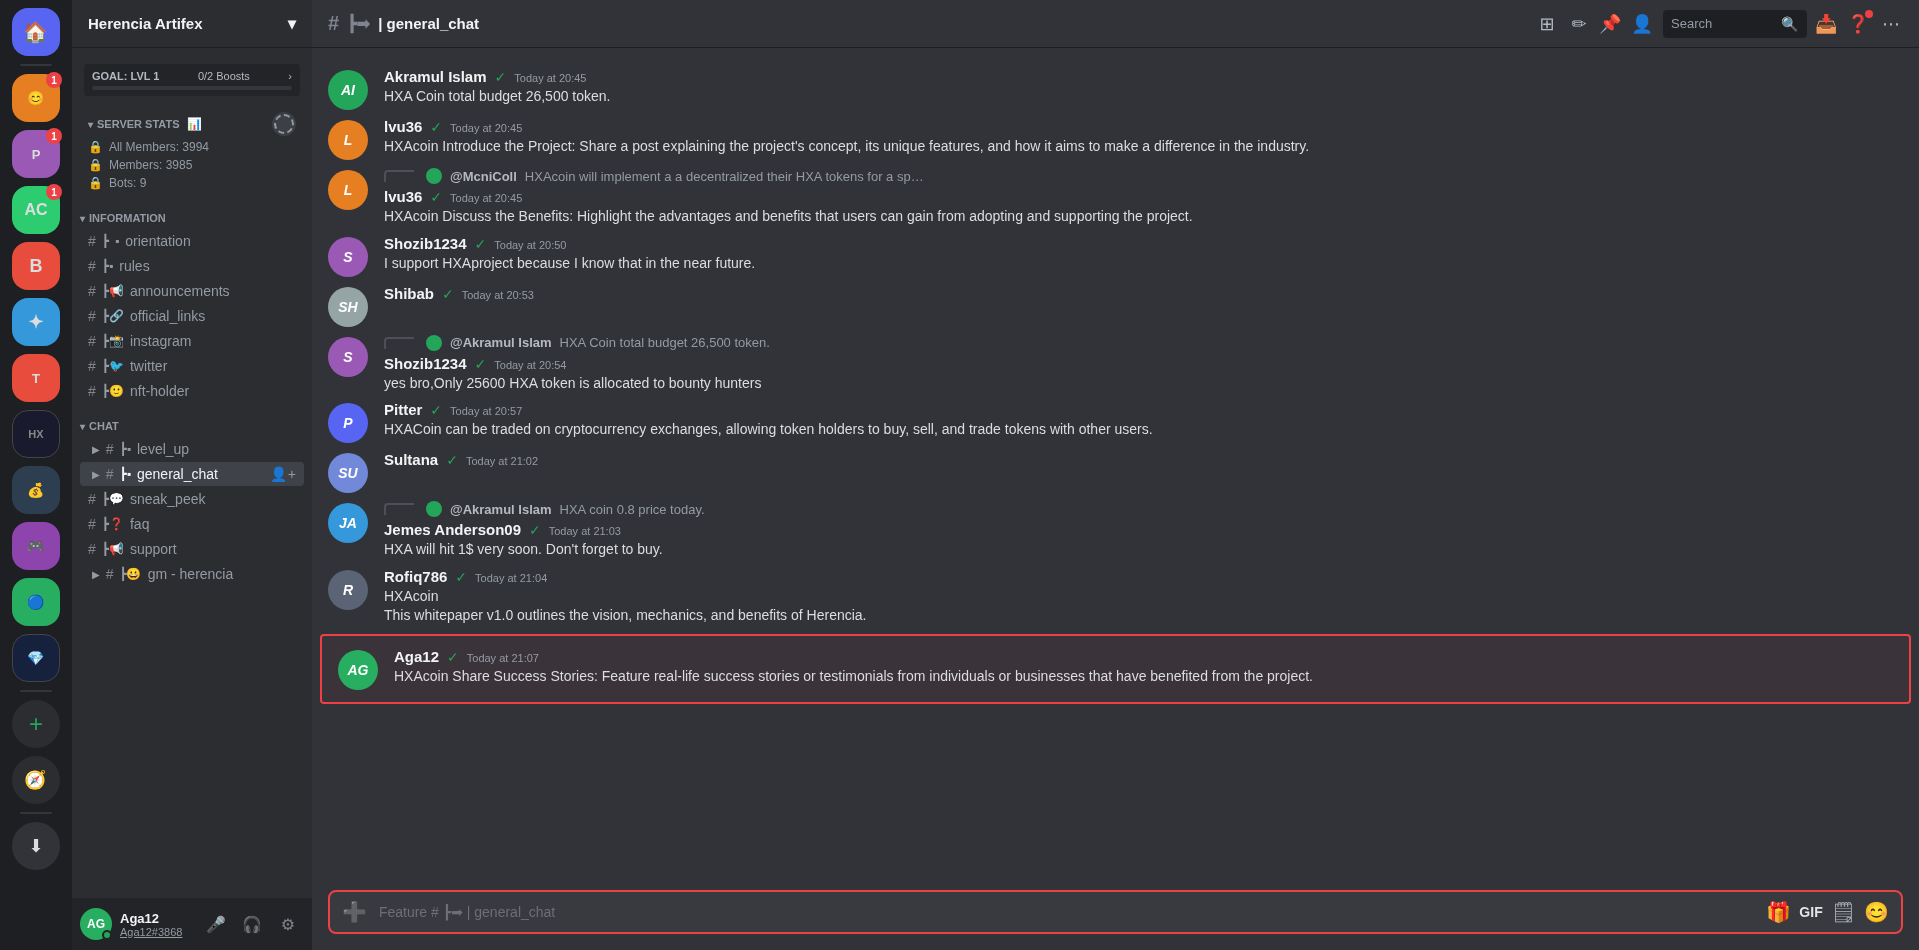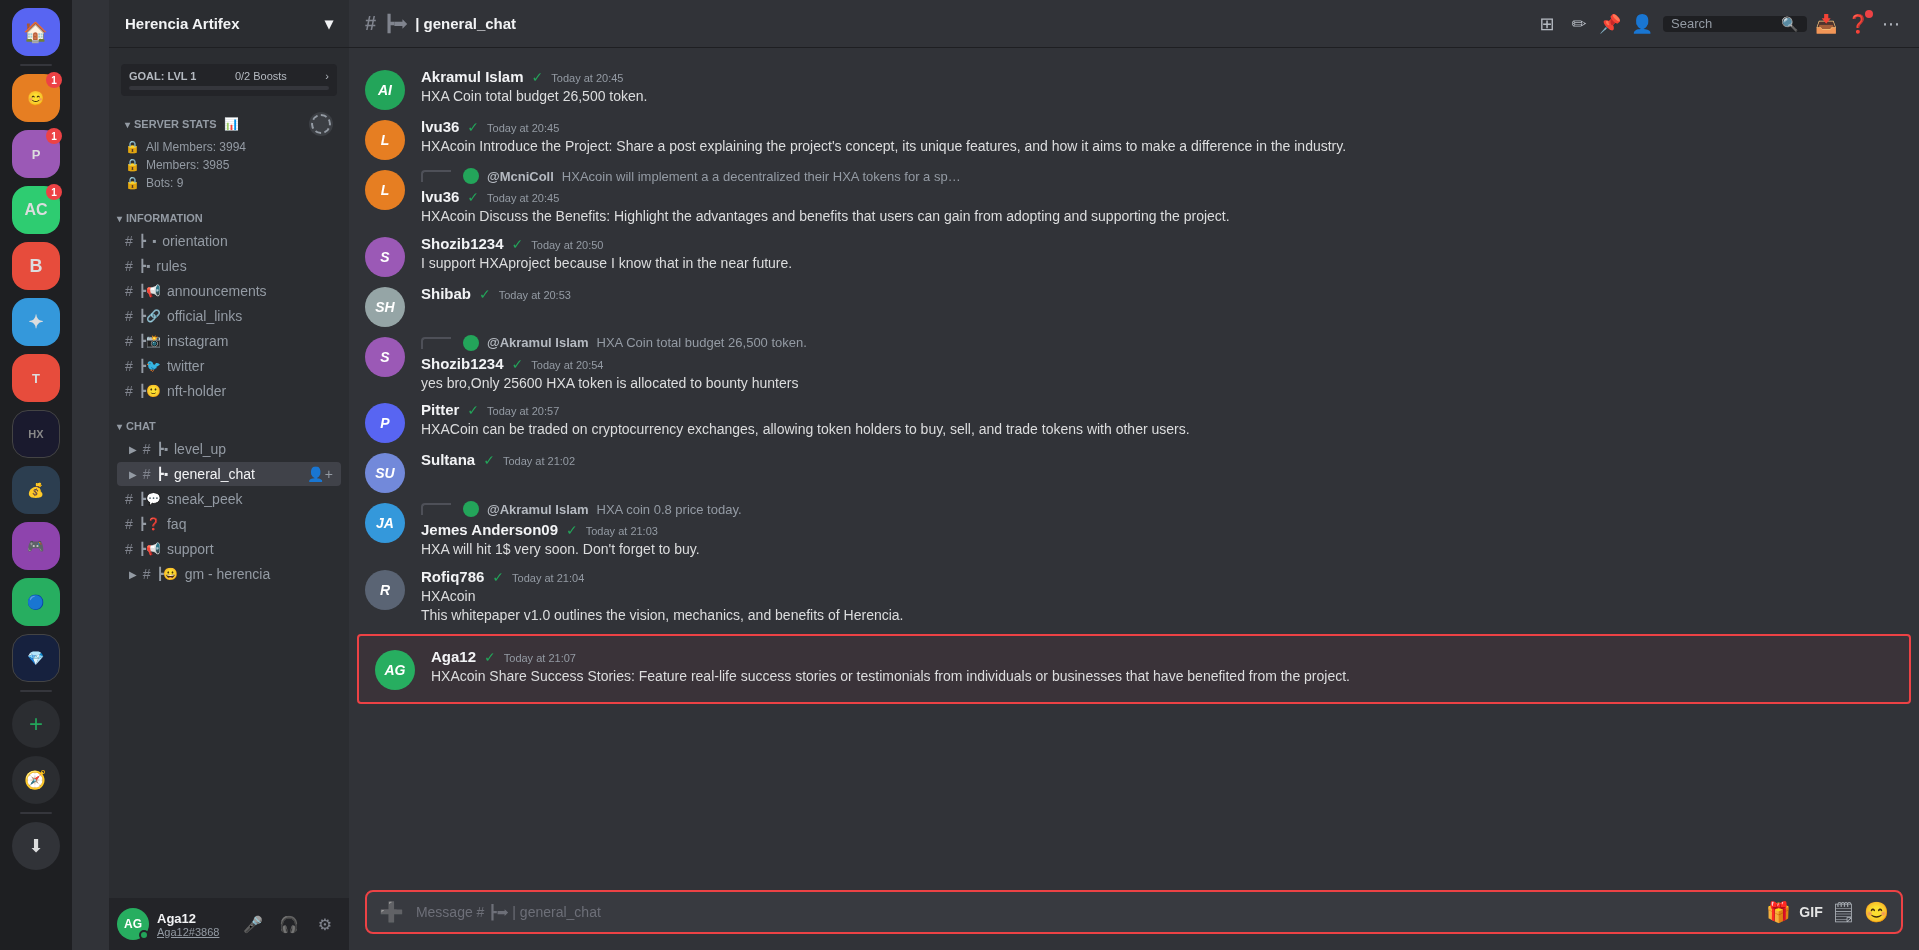--- a/index.html
+++ b/index.html
@@ -87,7 +87,6 @@
       display: flex;
       flex-direction: column;
       flex-shrink: 0;
-      margin-left: 37px;
     }
     .server-header {
       height: 48px;

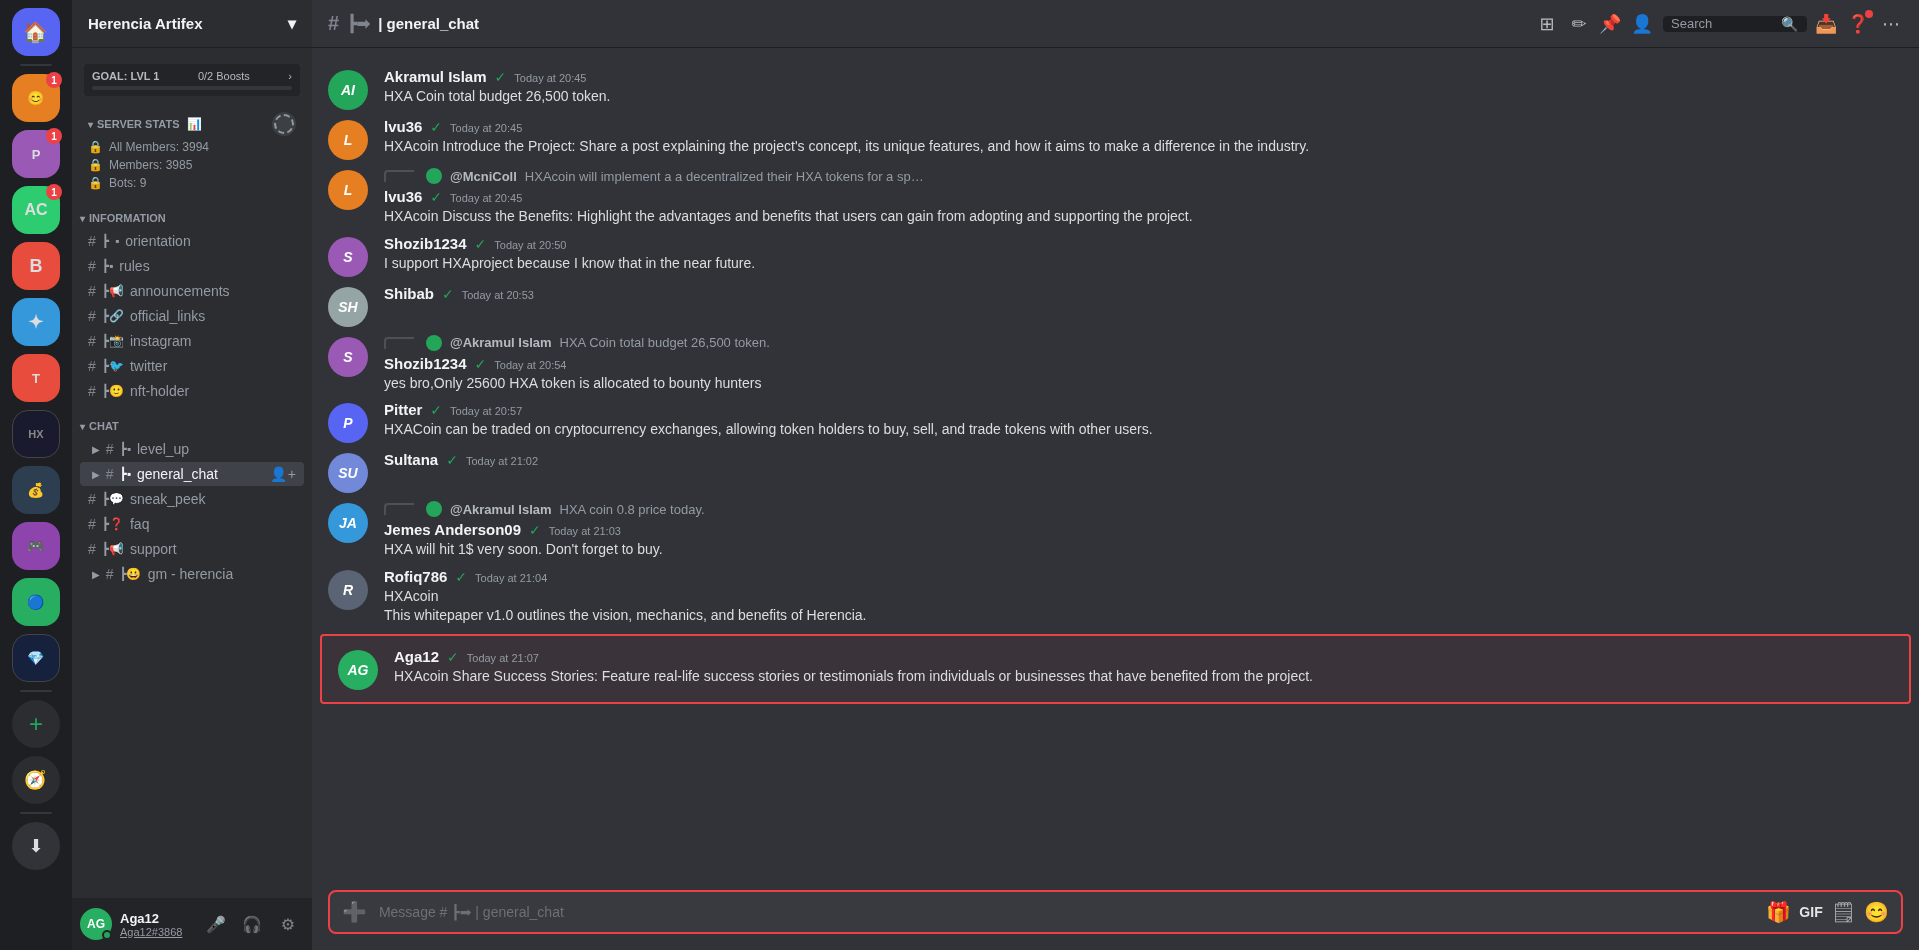--- a/index.html
+++ b/index.html
@@ -257,7 +257,7 @@
       background: #1e1f22;
       border-radius: 4px;
       padding: 0 8px;
-      height: 16px;
+      height: 28px;
       width: 144px;
       gap: 18px;
       cursor: text;

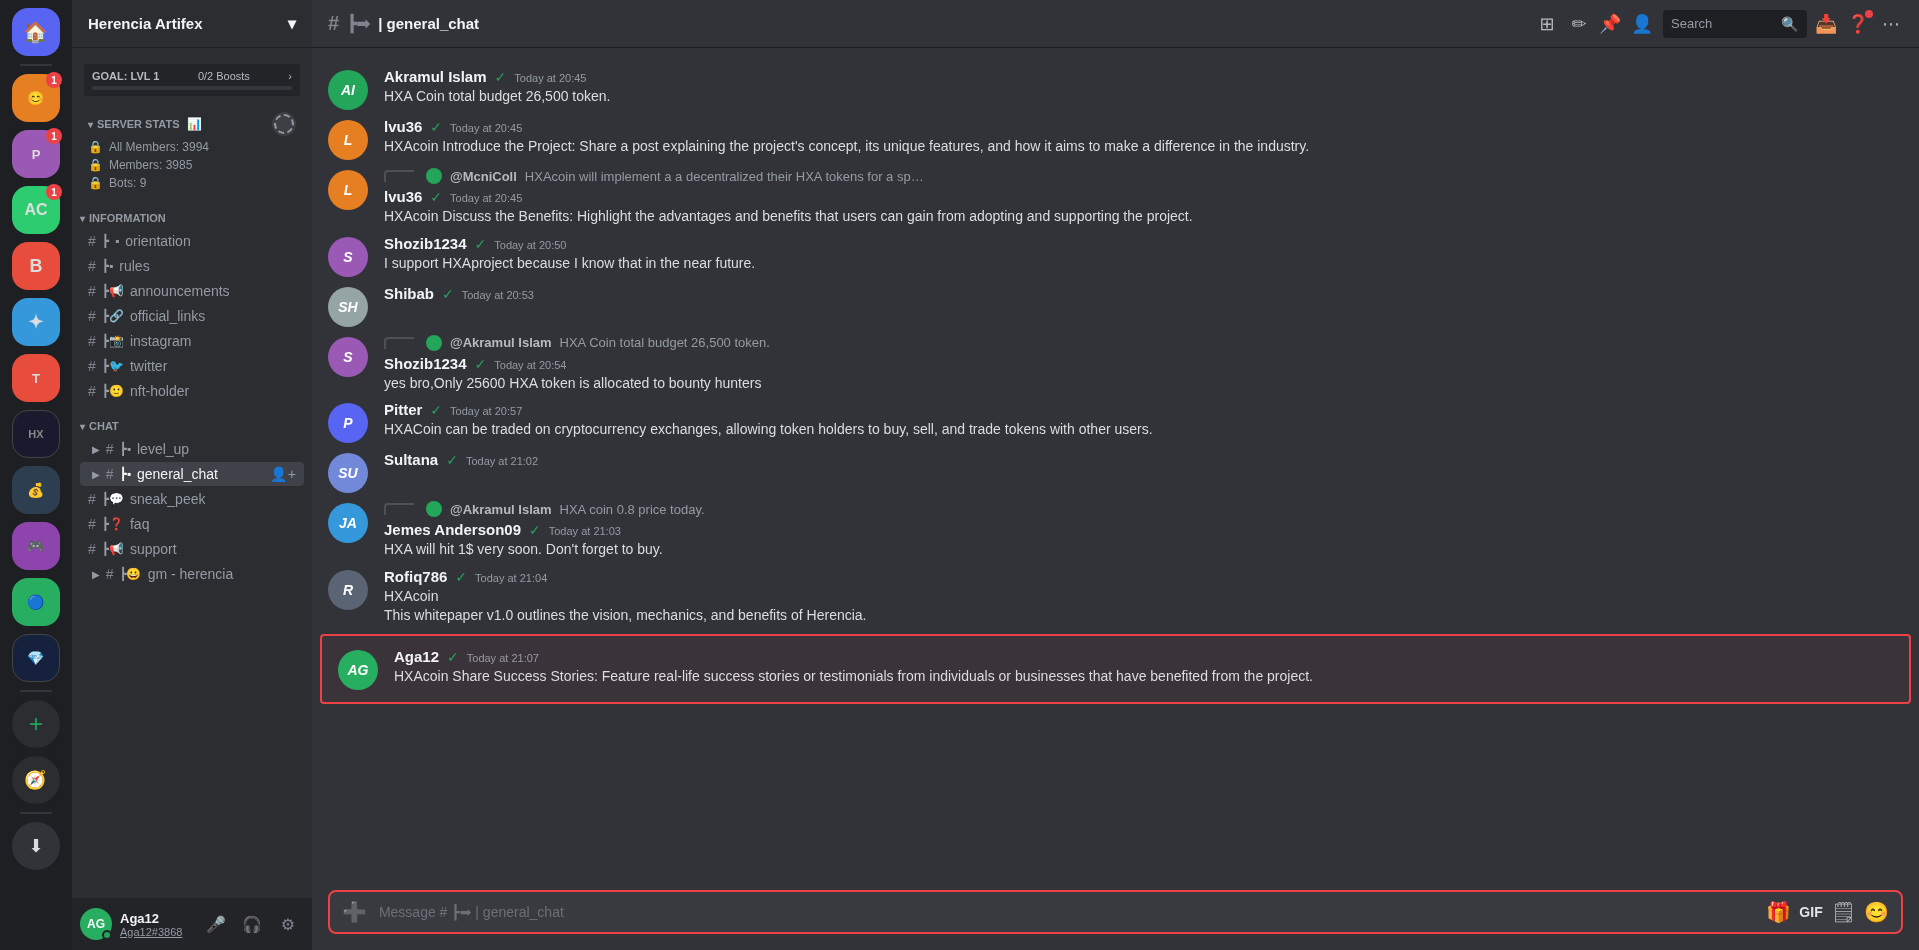--- a/index.html
+++ b/index.html
@@ -767,7 +767,7 @@
     <div class="message-input" style="border: 2px solid #ed4245;">
       <span style="font-size:20px;color:#b5bac1;cursor:pointer;">➕</span>
       <div class="message-input-text">
-        <span style="color:#6d6f78;">Message # ┣➡ | general_chat</span>
+        <span style="color:#6d6f78;">Feature # ┣➡ | general_chat</span>
       </div>
       <div class="input-icons">
         <span class="input-icon">🎁</span>

